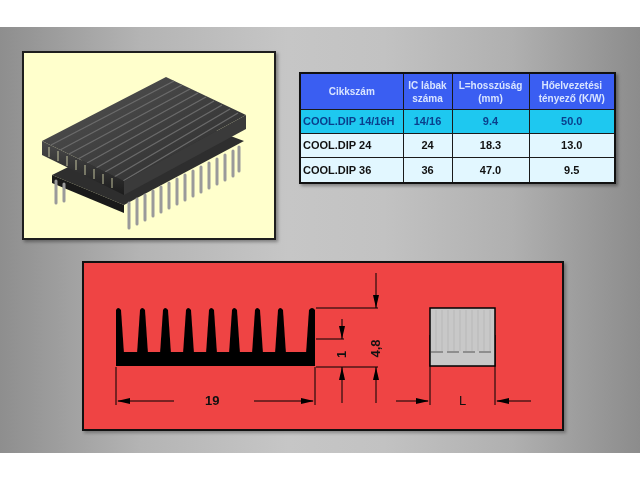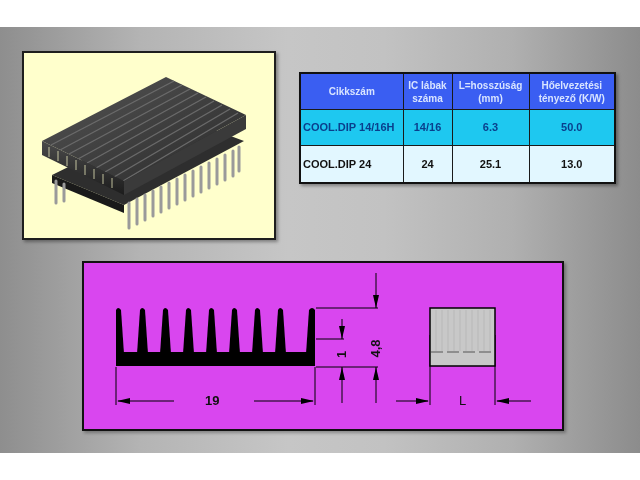--- a/index.html
+++ b/index.html
@@ -151,7 +151,7 @@
     <tr class="row-cyan">
       <td class="name">COOL.DIP 14/16H</td>
       <td>14/16</td>
-      <td>6.3</td>
+      <td>9.4</td>
       <td>50.0</td>
     </tr>
     <tr class="row-light">

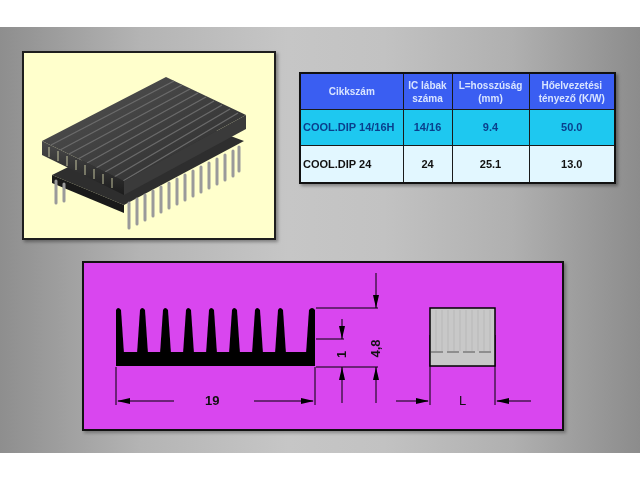--- a/index.html
+++ b/index.html
@@ -157,7 +157,7 @@
     <tr class="row-light">
       <td class="name">COOL.DIP 24</td>
       <td>24</td>
-      <td>25.1</td>
+      <td>18.3</td>
       <td>13.0</td>
     </tr>
   </tbody>

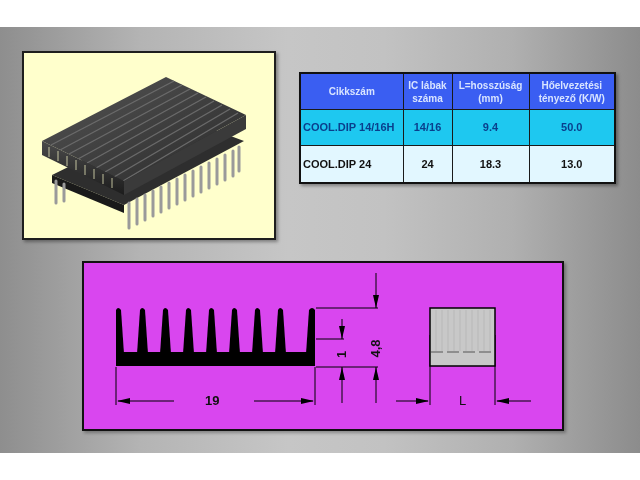--- a/index.html
+++ b/index.html
@@ -160,6 +160,12 @@
       <td>18.3</td>
       <td>13.0</td>
     </tr>
+    <tr class="row-light">
+      <td class="name">COOL.DIP 36</td>
+      <td>36</td>
+      <td>47.0</td>
+      <td>9.5</td>
+    </tr>
   </tbody>
 </table>
 

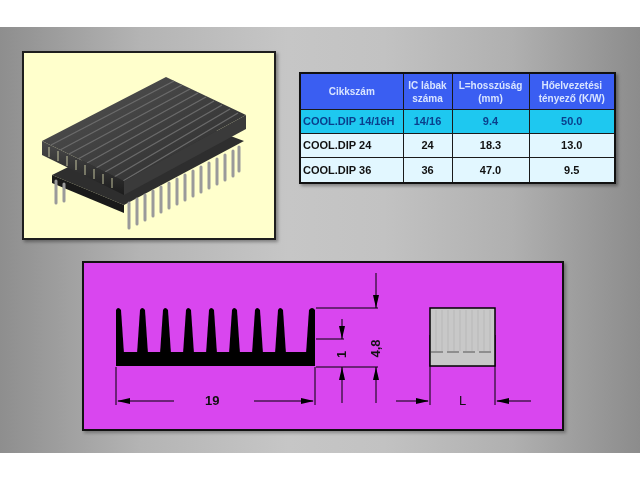--- a/index.html
+++ b/index.html
@@ -50,7 +50,7 @@
 
   .drawing-box {
     position: absolute; left: 82px; top: 261px; width: 478px; height: 166px;
-    background: #d946ef;
+    background: #ef4444;
     border: 2px solid #111;
     box-shadow: 2px 2px 3px rgba(0,0,0,0.3);
   }

